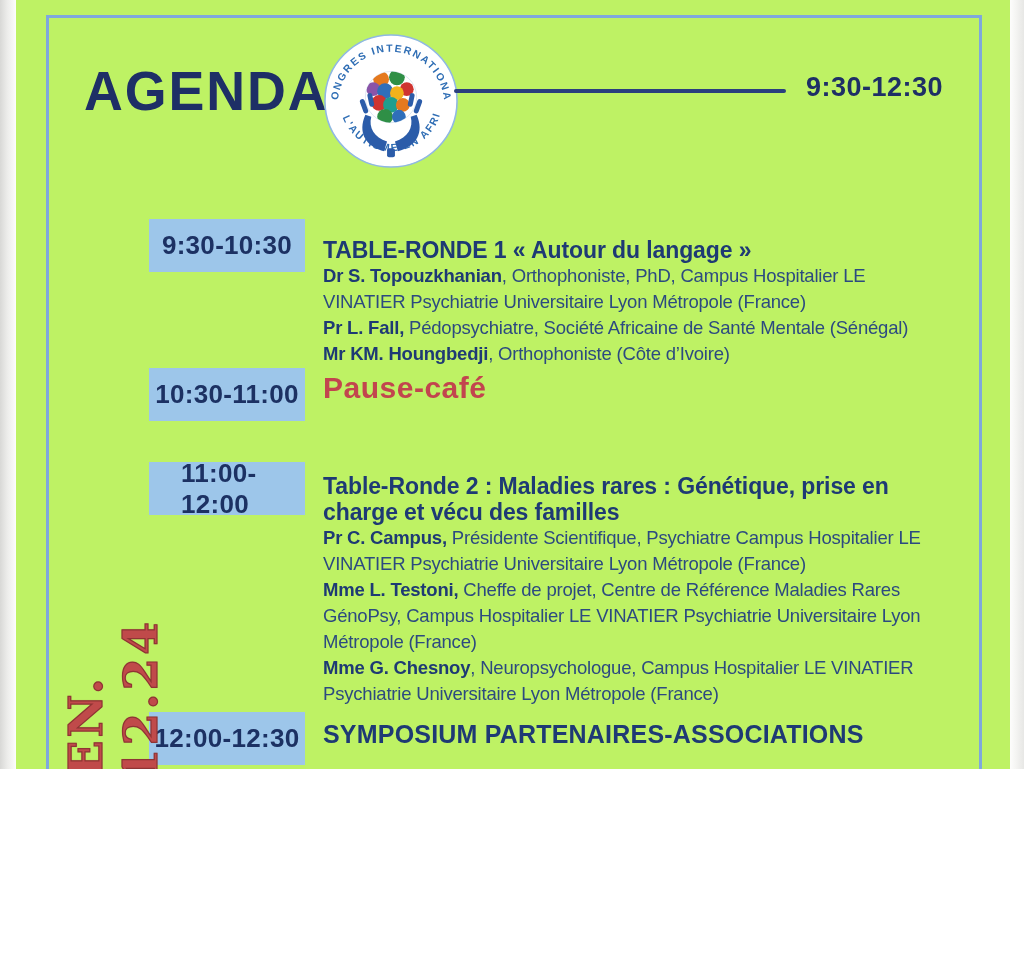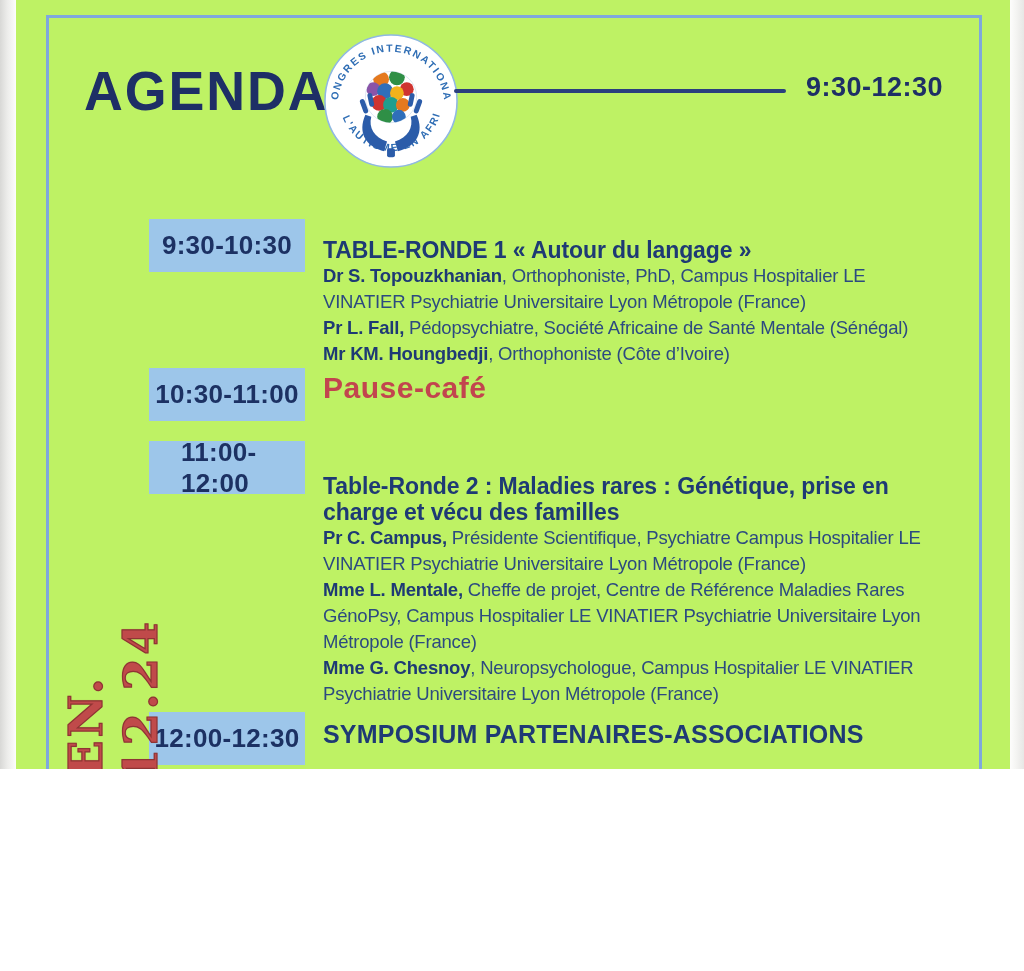--- a/index.html
+++ b/index.html
@@ -55,7 +55,7 @@
   }
   .tb1{top:219px;}
   .tb2{top:368px;}
-  .tb3{top:441px;padding-left:32px;}
+  .tb3{top:462px;padding-left:32px;}
   .tb4{top:712px;}
   .session-block{
     position:absolute;left:323px;width:605px;

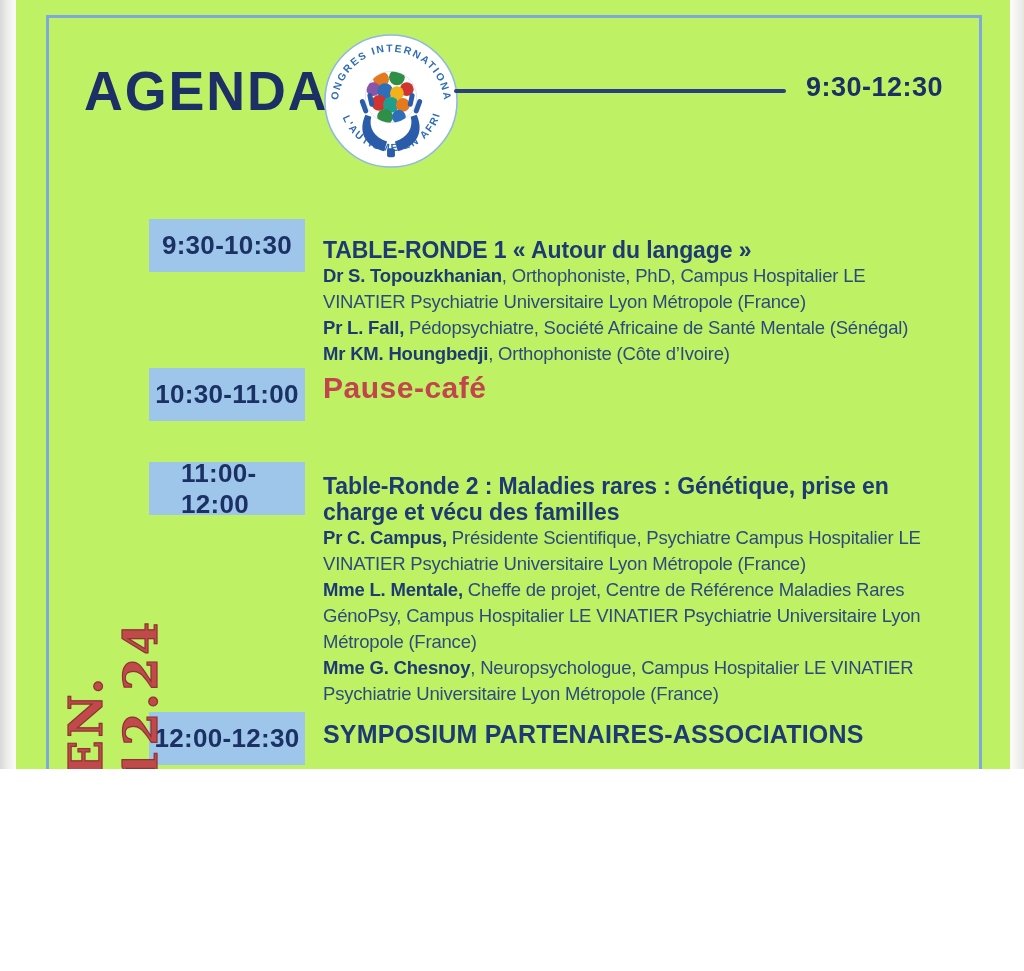--- a/index.html
+++ b/index.html
@@ -164,7 +164,7 @@
   <div class="session-block sb3">
     <div class="session-title">Table-Ronde 2 : Maladies rares : Génétique, prise en charge et vécu des familles</div>
     <div><span class="sp-name">Pr C. Campus,</span><span> Présidente Scientifique, Psychiatre Campus Hospitalier LE VINATIER Psychiatrie Universitaire Lyon Métropole (France)</span></div>
-    <div><span class="sp-name">Mme L. Mentale,</span><span> Cheffe de projet, Centre de Référence Maladies Rares GénoPsy, Campus Hospitalier LE VINATIER Psychiatrie Universitaire Lyon Métropole (France)</span></div>
+    <div><span class="sp-name">Mme L. Testoni,</span><span> Cheffe de projet, Centre de Référence Maladies Rares GénoPsy, Campus Hospitalier LE VINATIER Psychiatrie Universitaire Lyon Métropole (France)</span></div>
     <div><span class="sp-name">Mme G. Chesnoy</span><span>, Neuropsychologue, Campus Hospitalier LE VINATIER Psychiatrie Universitaire Lyon Métropole (France)</span></div>
   </div>
 

